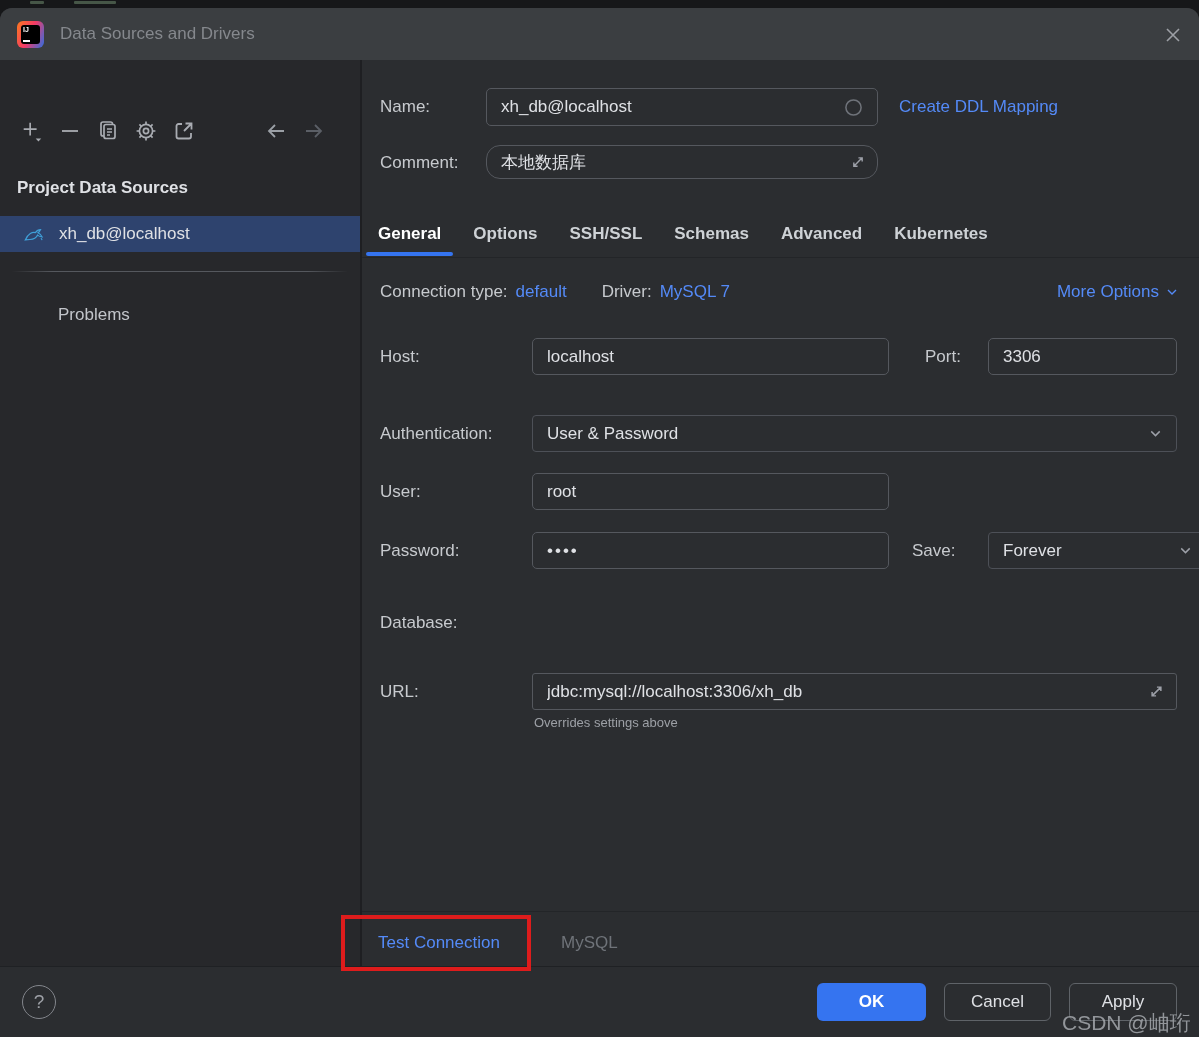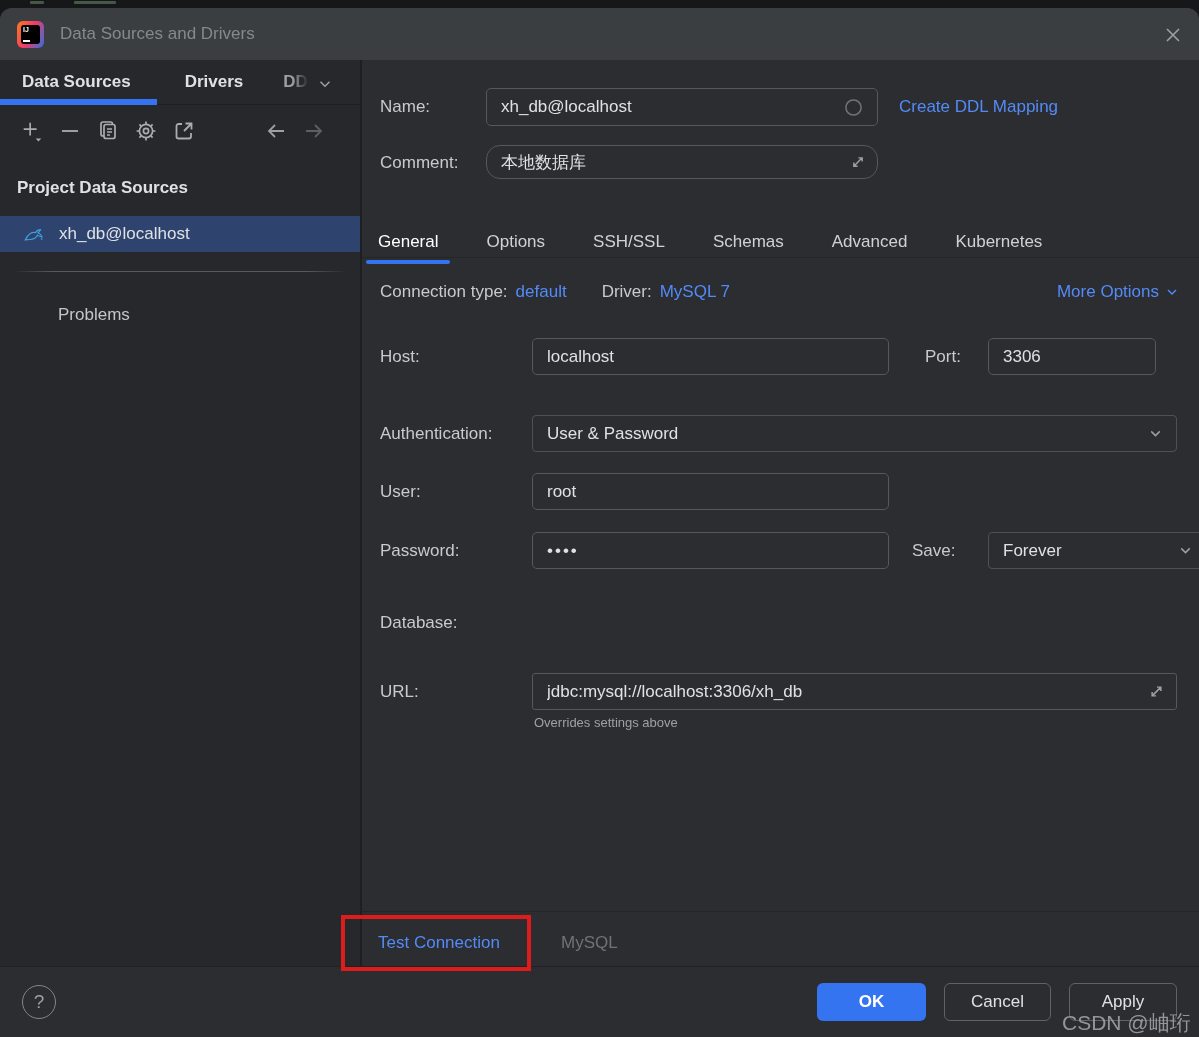--- a/index.html
+++ b/index.html
@@ -123,15 +123,6 @@
 
     <div class="sidebar">
 
-      <div class="side-tabs">
-        <span class="side-tab t1">Data Sources</span>
-        <span class="side-tab t2">Drivers</span>
-        <span class="side-tab t3">DD</span>
-        <svg class="side-tab-chev" width="18" height="18" viewBox="0 0 24 24" fill="none" stroke="#9ba0a6" stroke-width="2">
-          <path d="M6 9 L12 15 L18 9"></path>
-        </svg>
-        <div class="active-bar"></div>
-      </div>
 
       <div class="toolbar">
         <svg class="tool-btn" viewBox="0 0 26 26" fill="none" stroke="#a9acb2" stroke-width="1.8">

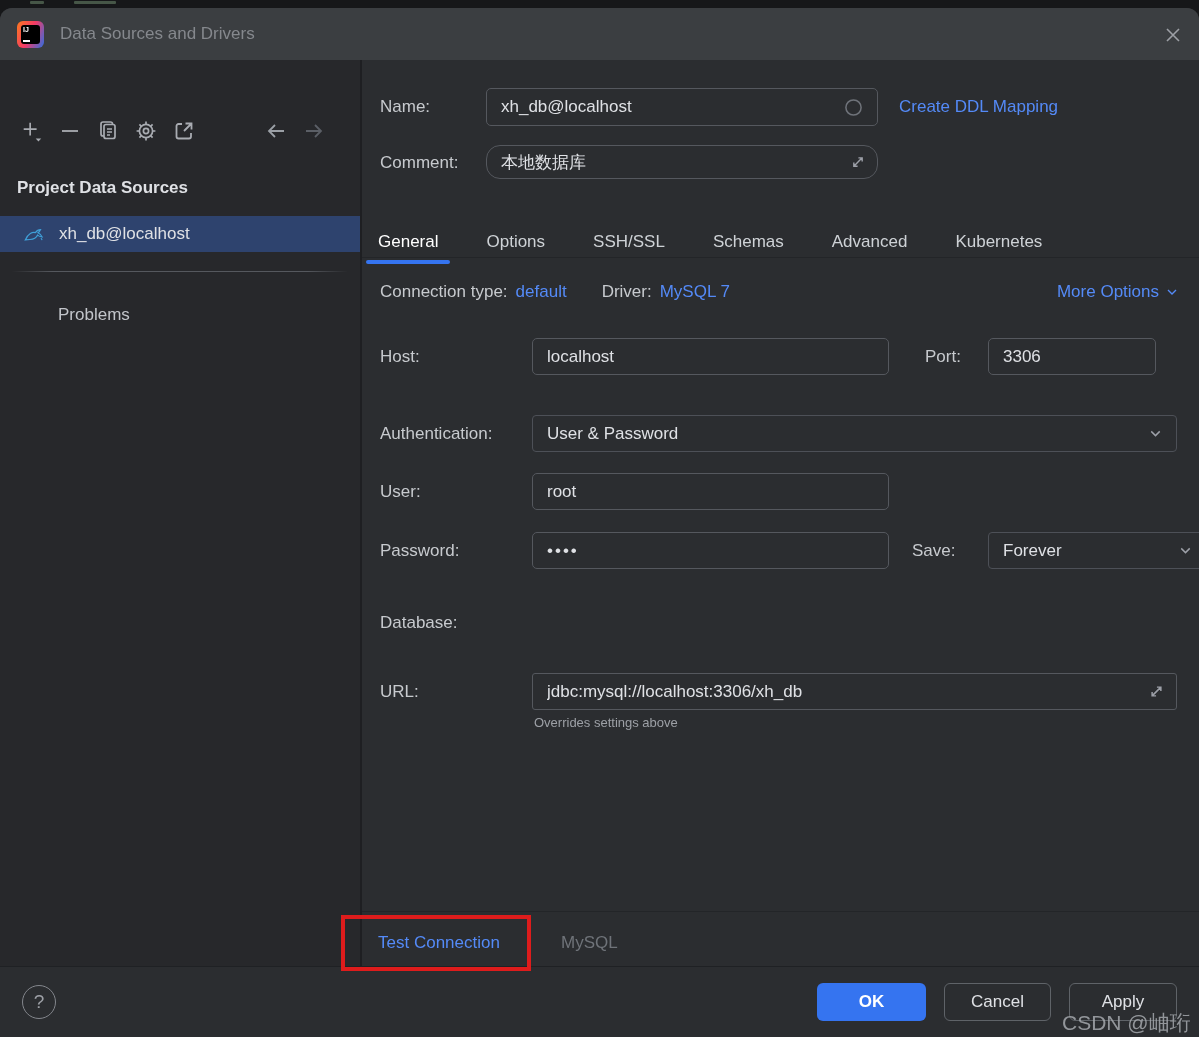--- a/index.html
+++ b/index.html
@@ -66,7 +66,7 @@
   .link { color:#548af7; font-size:17px; cursor:pointer; }
 
   
-  .main-tabs { position:absolute; left:4px; top:158px; display:flex; gap:24px; height:48px; align-items:center; }
+  .main-tabs { position:absolute; left:4px; top:150px; display:flex; gap:8px; height:48px; align-items:center;font-weight:bold; }
   .main-tab { position:relative; font-size:17px; color:#ced2d6; padding:0 12px; height:48px; line-height:48px; cursor:pointer; }
   .main-tab.active { color:#fff; }
   .main-tab.active::after { content:""; position:absolute; left:0; right:0; bottom:2px; height:4px; border-radius:2px; background:#3574f0; }

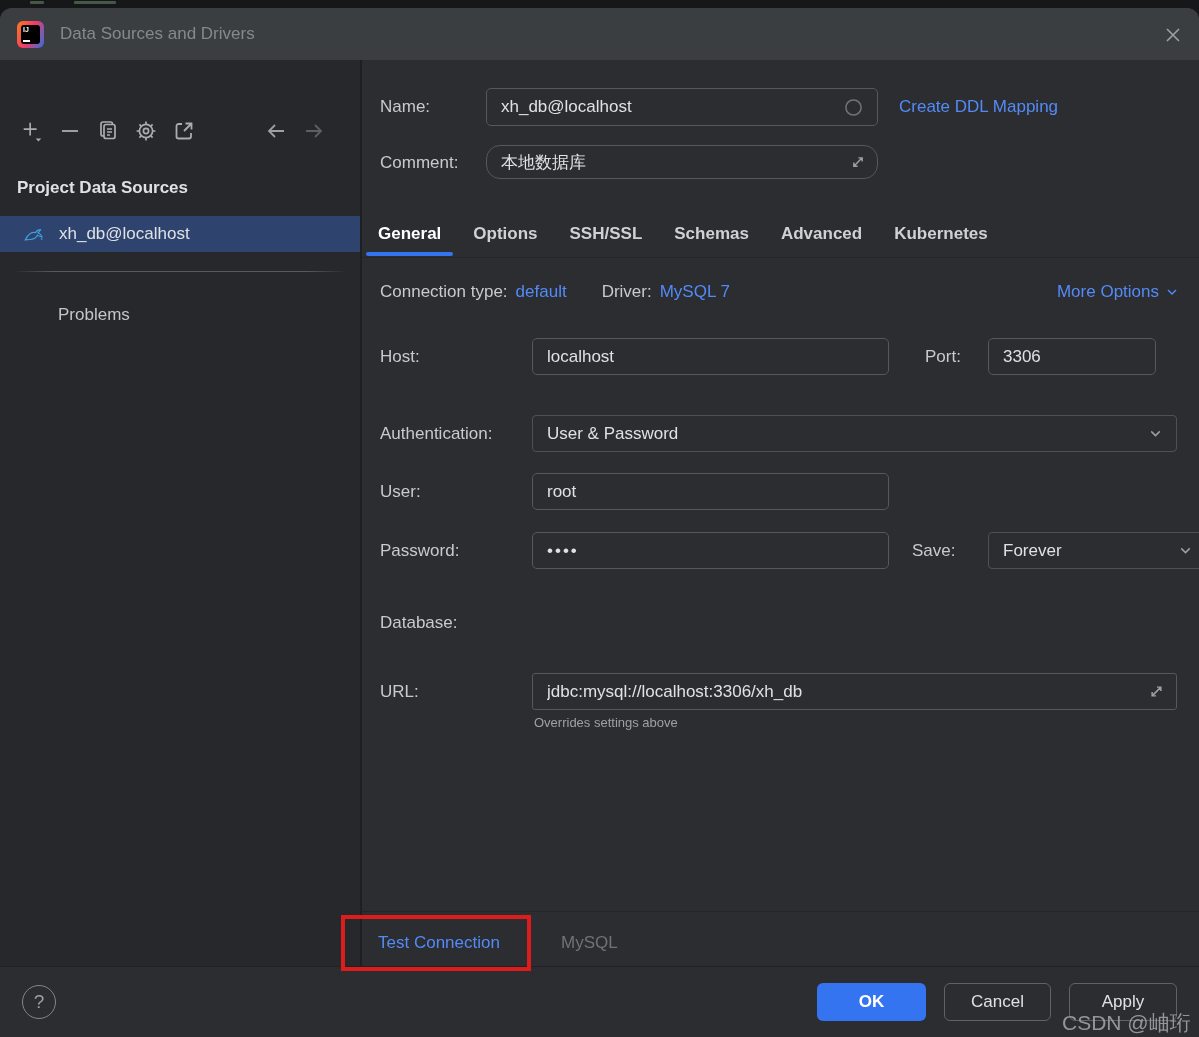--- a/index.html
+++ b/index.html
@@ -212,7 +212,7 @@
       <span class="lbl" style="left:18px; top:287px;">Host:</span>
       <input class="fld" style="left: 170px; top: 278px; width: 357px; height: 37px;" value="localhost">
       <span class="lbl" style="left:563px; top:287px;">Port:</span>
-      <input class="fld" style="left: 626px; top: 278px; width: 168px; height: 37px;" value="3306">
+      <input class="fld" style="left: 626px; top: 278px; width: 189px; height: 37px;" value="3306">
 
       <span class="lbl" style="left:18px; top:364px;">Authentication:</span>
       <div class="selectbox" style="left:170px; top:355px; width:645px; height:37px;">

